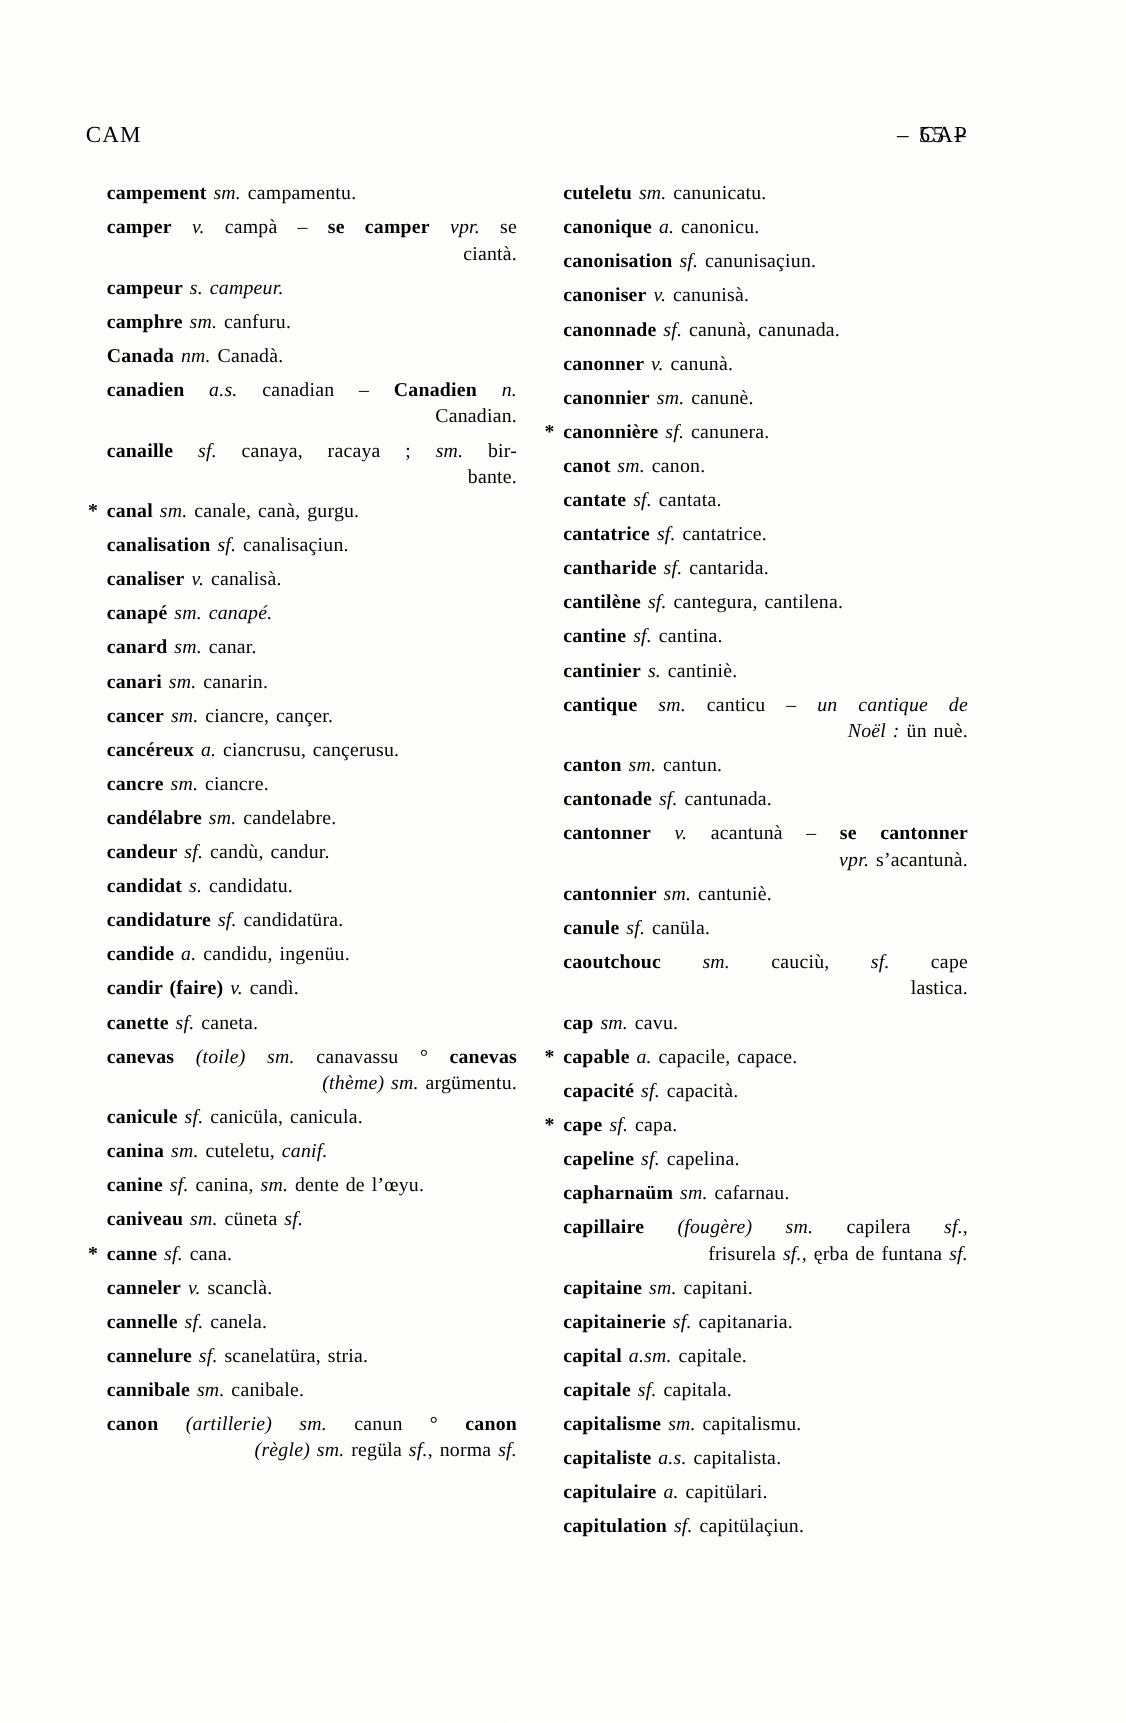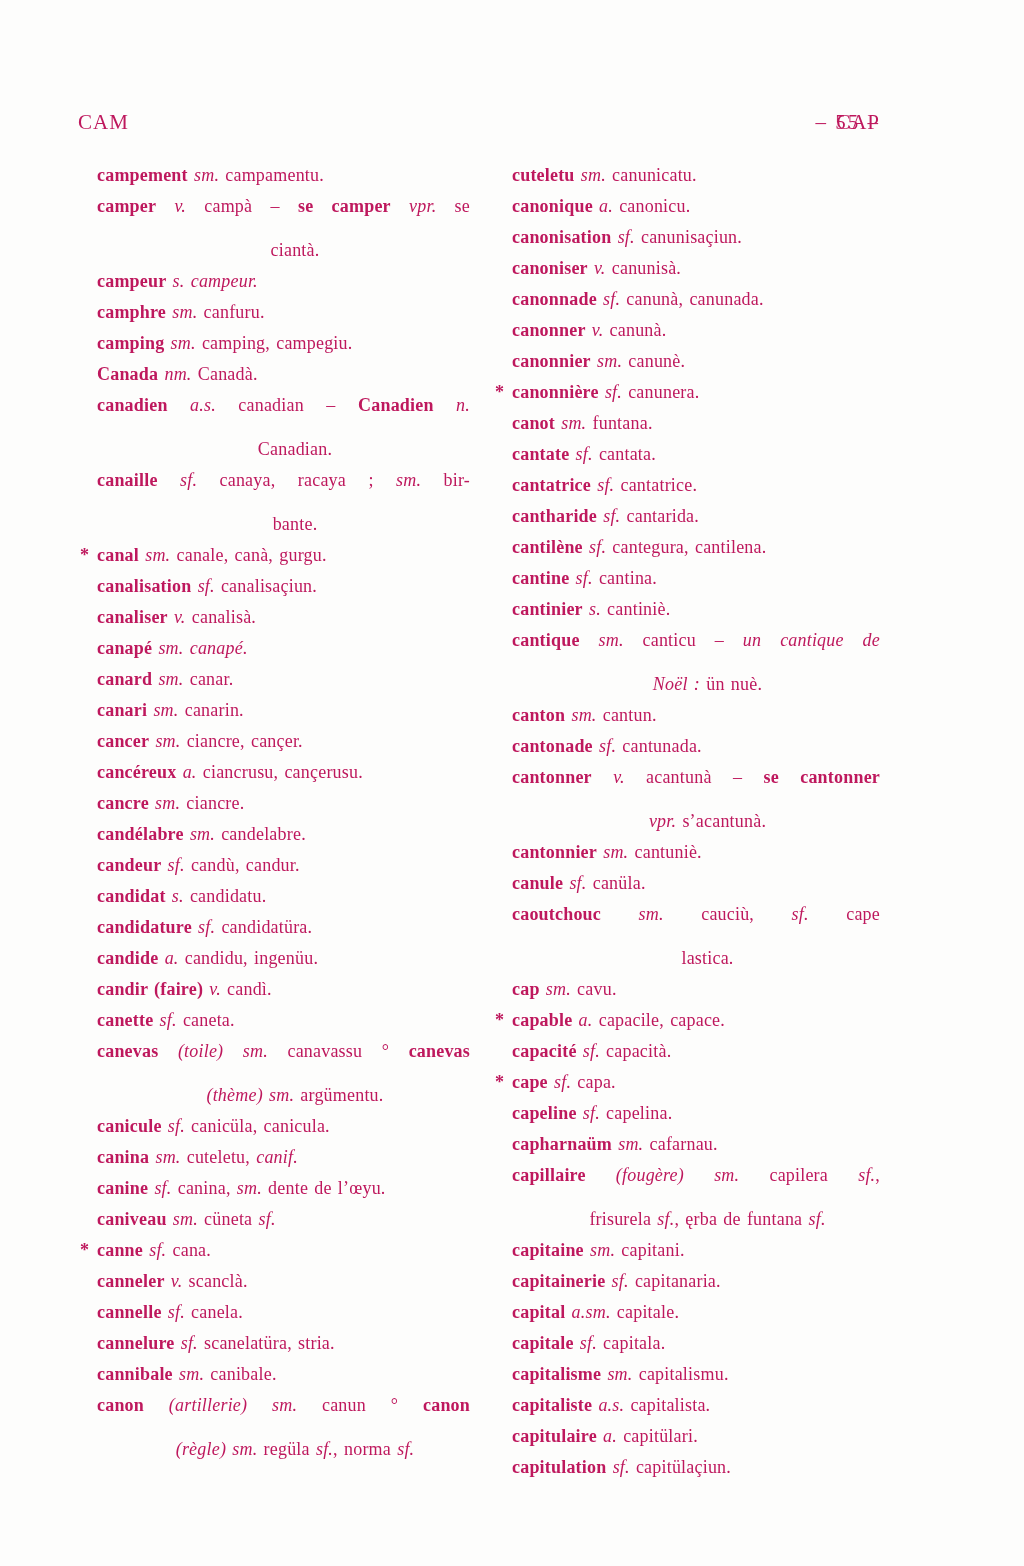--- a/index.html
+++ b/index.html
@@ -44,7 +44,7 @@
 </head>
 <body>
 
-<div class="page" style="background: rgb(253, 253, 252); color: #be185d; text-decoration: underline;">
+<div class="page" style="background: rgb(253, 253, 252); color: #000000; text-decoration: underline;">
   <div class="header">
     <span class="h-left">CAM</span>
     <span class="h-center">– 55 –</span>

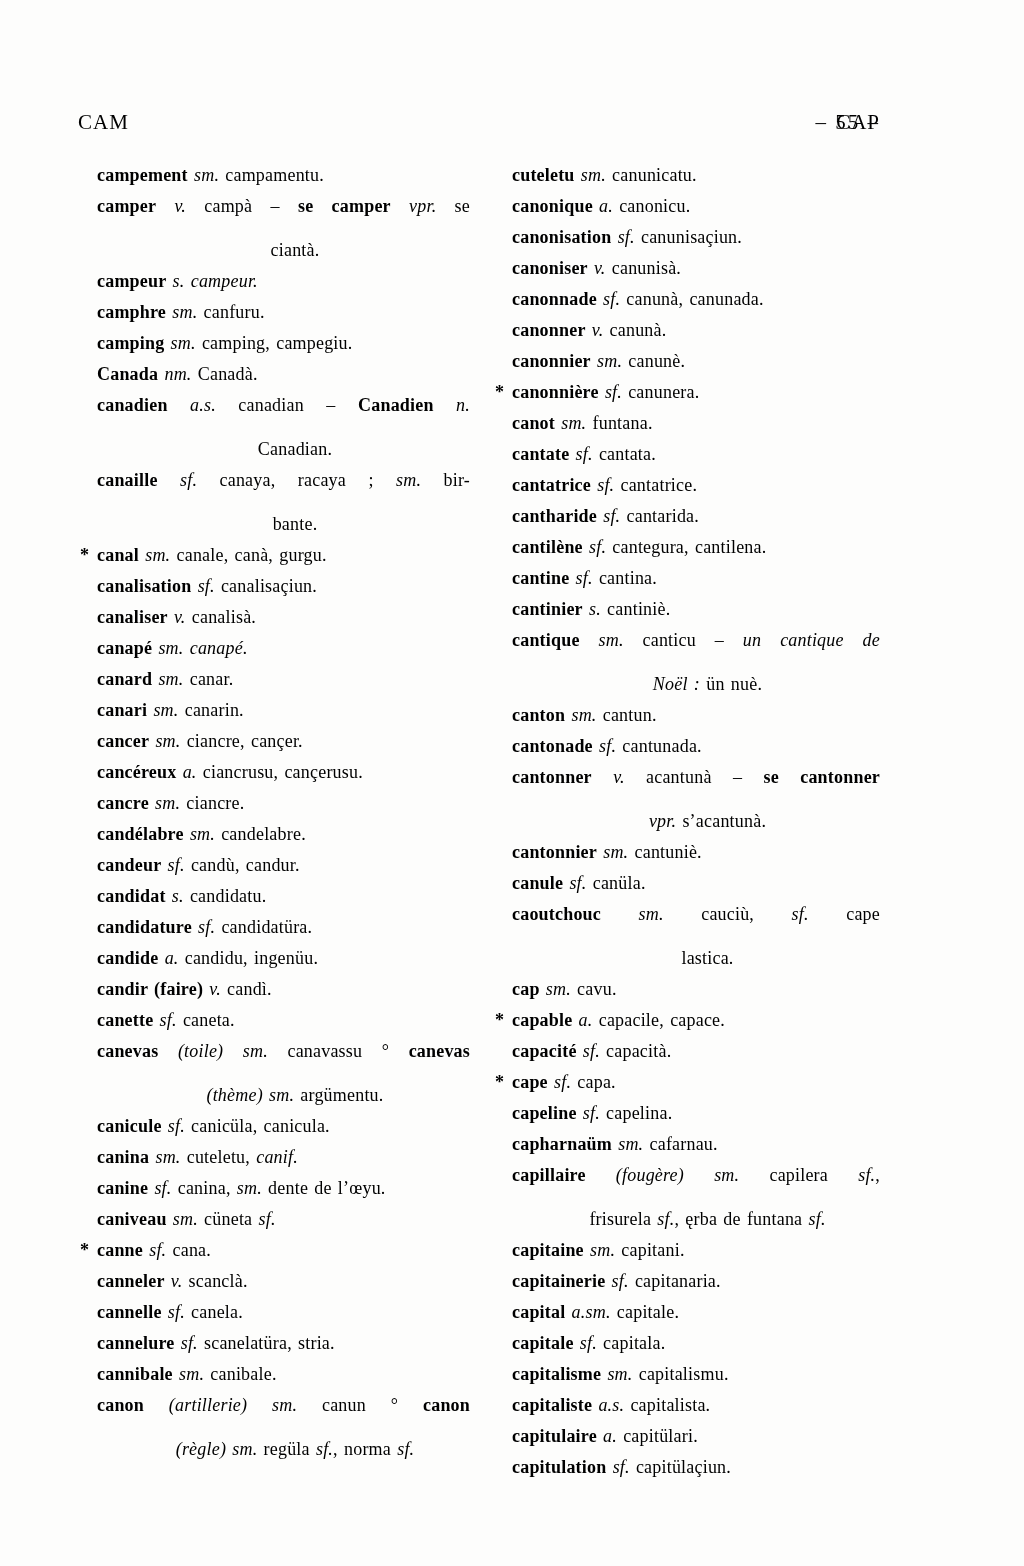--- a/index.html
+++ b/index.html
@@ -33,7 +33,7 @@
   }
   .entry.ml{text-indent:0;}
   .entry .l1{text-indent:-23px;text-align:justify;text-align-last:justify;}
-  .entry .l2{text-indent:0;text-align:center;margin-top:20px;}
+  .entry .l2{text-indent:0;text-align:right;}
   .star{
     position:absolute;left:-17px;top:0;
     font-weight:bold;text-indent:0;

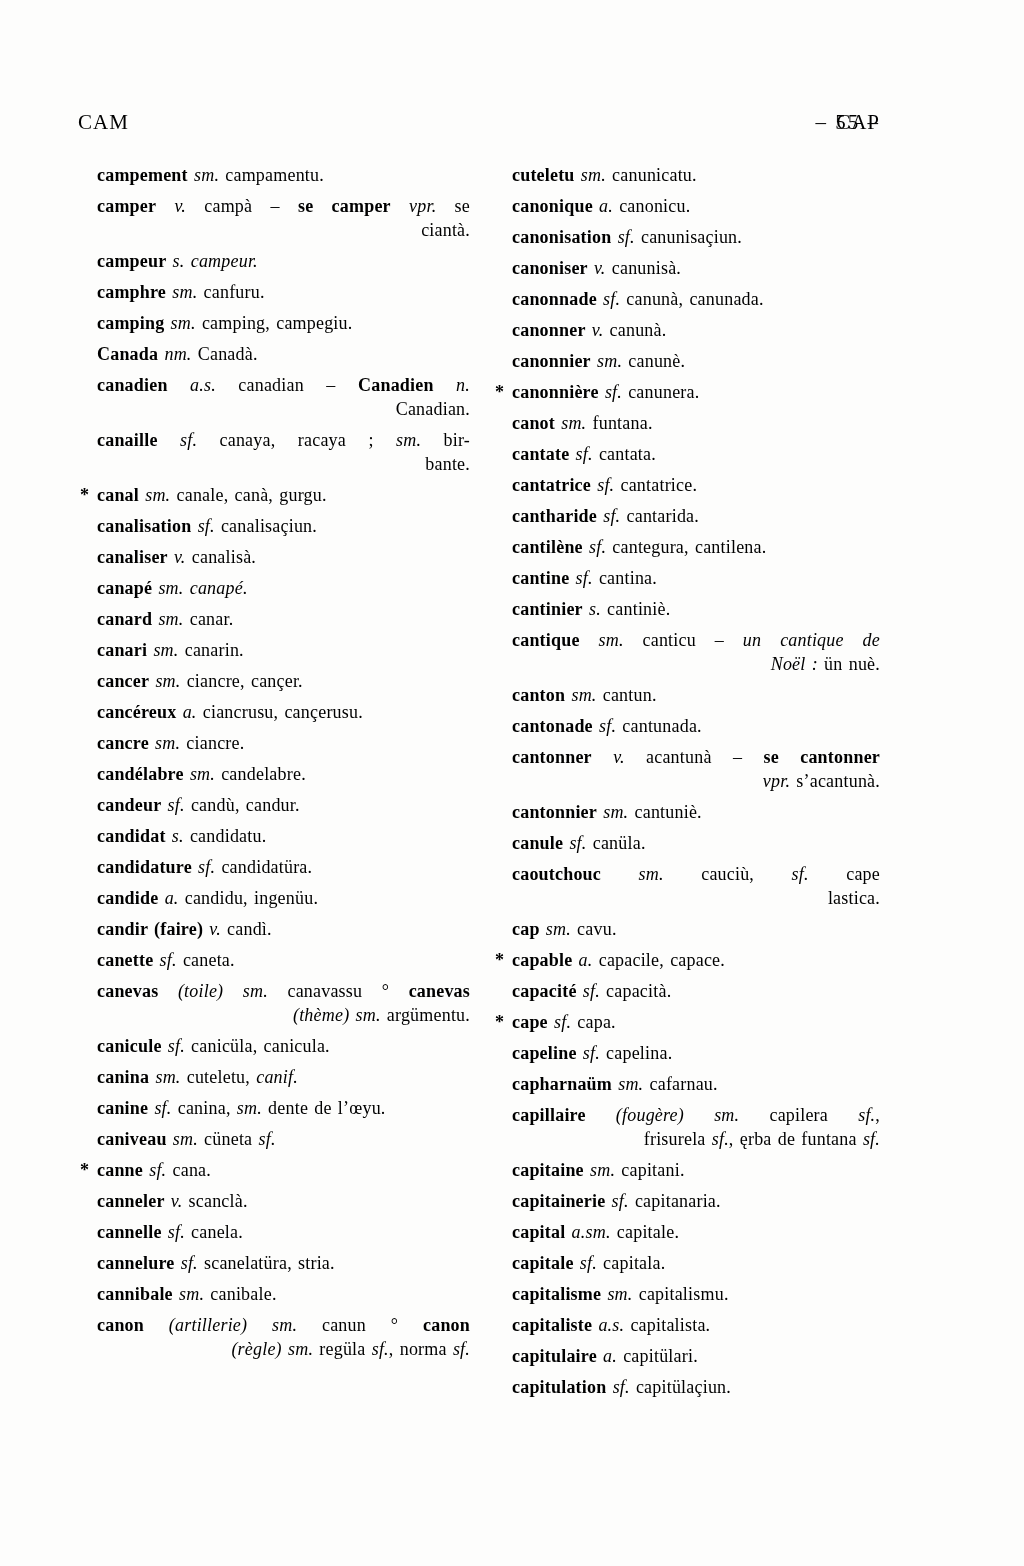--- a/index.html
+++ b/index.html
@@ -58,7 +58,6 @@
       </div>
       <div class="entry"><span class="b">campeur</span><span class="r"> </span><span class="i">s. campeur.</span></div>
       <div class="entry"><span class="b">camphre</span><span class="r"> </span><span class="i">sm.</span><span class="r"> canfuru.</span></div>
-      <div class="entry"><span class="b">camping</span><span class="r"> </span><span class="i">sm.</span><span class="r"> camping, campegiu.</span></div>
       <div class="entry"><span class="b">Canada</span><span class="r"> </span><span class="i">nm.</span><span class="r"> Canadà.</span></div>
       <div class="entry ml">
         <div class="l1"><span class="b">canadien</span><span class="r"> </span><span class="i">a.s.</span><span class="r"> canadian – </span><span class="b">Canadien</span><span class="r"> </span><span class="i">n.</span></div>

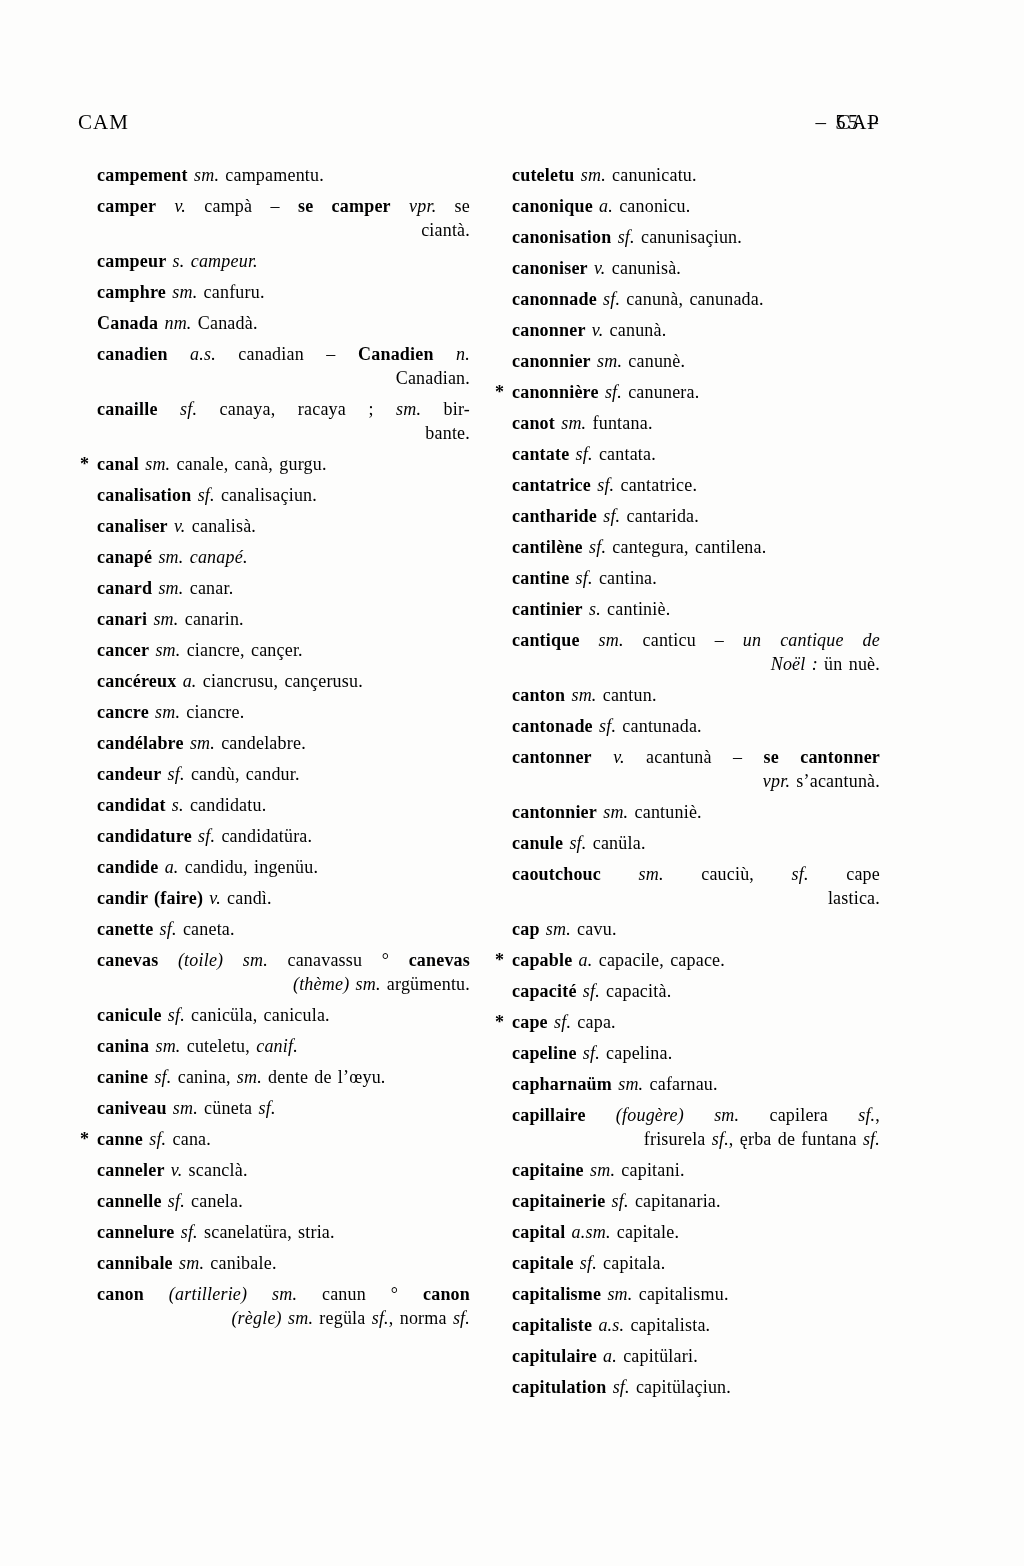--- a/index.html
+++ b/index.html
@@ -110,7 +110,7 @@
       <div class="entry"><span class="b">canonner</span><span class="r"> </span><span class="i">v.</span><span class="r"> canunà.</span></div>
       <div class="entry"><span class="b">canonnier</span><span class="r"> </span><span class="i">sm.</span><span class="r"> canunè.</span></div>
       <div class="entry"><span class="star">*</span><span class="b">canonnière</span><span class="r"> </span><span class="i">sf.</span><span class="r"> canunera.</span></div>
-      <div class="entry"><span class="b">canot</span><span class="r"> </span><span class="i">sm.</span><span class="r"> funtana.</span></div>
+      <div class="entry"><span class="b">canot</span><span class="r"> </span><span class="i">sm.</span><span class="r"> canon.</span></div>
       <div class="entry"><span class="b">cantate</span><span class="r"> </span><span class="i">sf.</span><span class="r"> cantata.</span></div>
       <div class="entry"><span class="b">cantatrice</span><span class="r"> </span><span class="i">sf.</span><span class="r"> cantatrice.</span></div>
       <div class="entry"><span class="b">cantharide</span><span class="r"> </span><span class="i">sf.</span><span class="r"> cantarida.</span></div>

